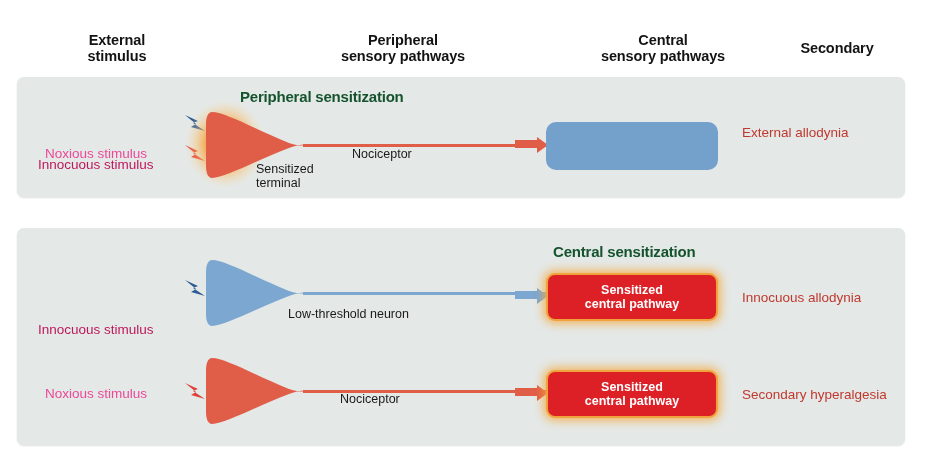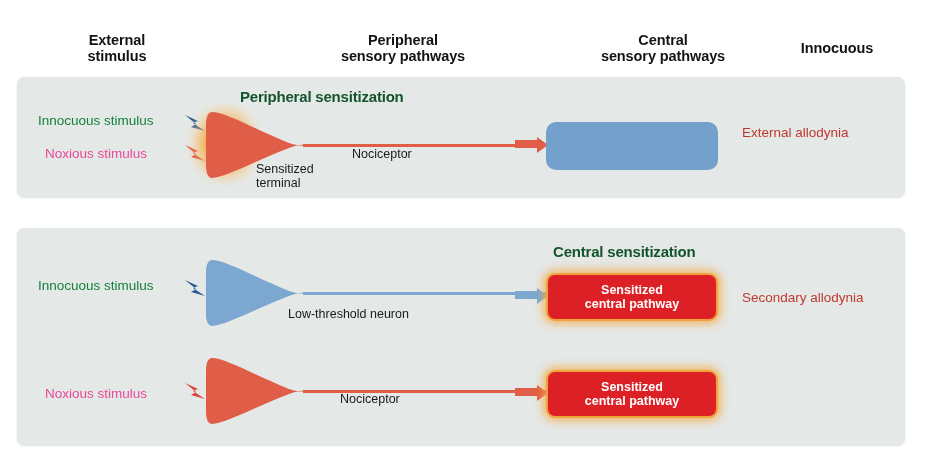--- a/index.html
+++ b/index.html
@@ -111,7 +111,7 @@
     <span>sensory pathways</span>
   </div>
   <div class="hdr" id="hdr-sensation">
-    <span>Innocuous</span>
+    <span>Secondary</span>
   </div>
 
   <div class="panel" id="panel-1"></div>

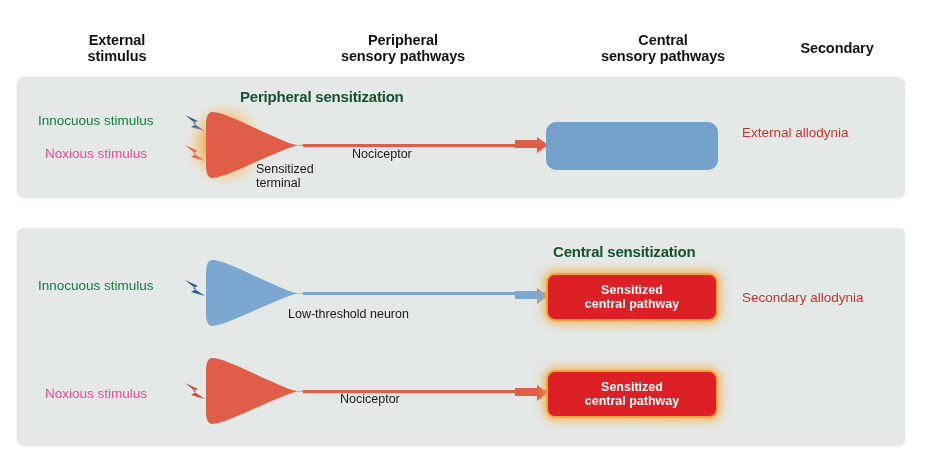--- a/index.html
+++ b/index.html
@@ -33,7 +33,7 @@
   .stim{
     position:absolute;font-size:13.5px;line-height:15px;white-space:nowrap;
   }
-  .stim.inn{color:#15803d;}
+  .stim.inn{color:#be185d;margin-top:44px;}
   .stim.nox{color:#ec4899;}
   #stim-innocuous-1{left:38px;top:113px;}
   #stim-noxious-1{left:45px;top:146px;}

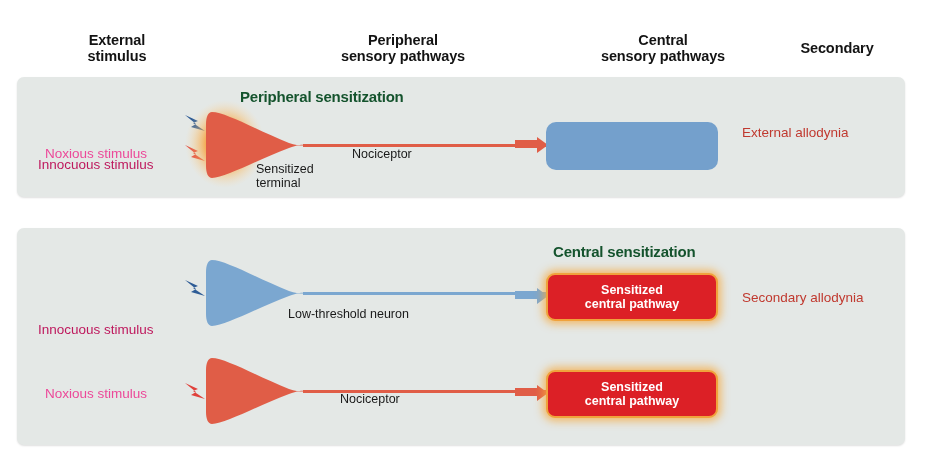--- a/index.html
+++ b/index.html
@@ -198,7 +198,7 @@
     </div>
   </div>
 
-  <div class="sens" id="sens-allodynia-2">Secondary allodynia</div>
+  <div class="sens" id="sens-allodynia-2">Innocuous allodynia</div>
 
   <div class="stim nox" id="stim-noxious-2">Noxious stimulus</div>
 

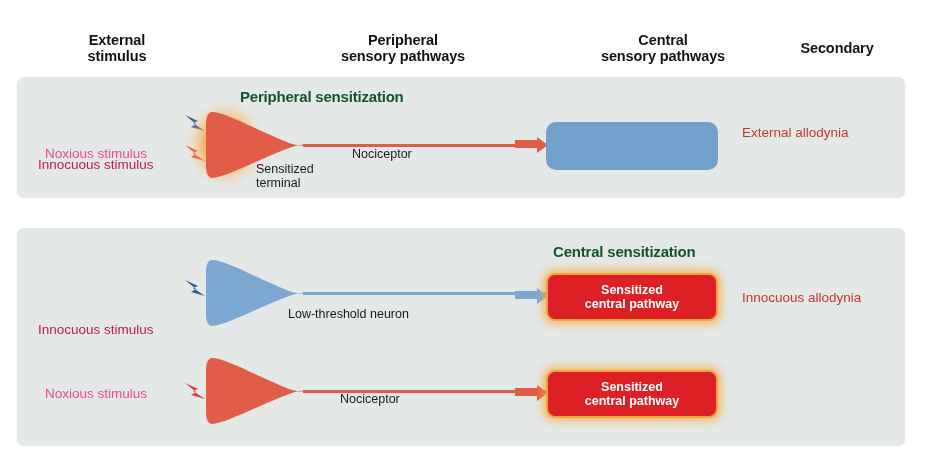--- a/index.html
+++ b/index.html
@@ -228,6 +228,7 @@
     </div>
   </div>
 
+  <div class="sens" id="sens-hyper-2">Secondary hyperalgesia</div>
 
 </div>
 

